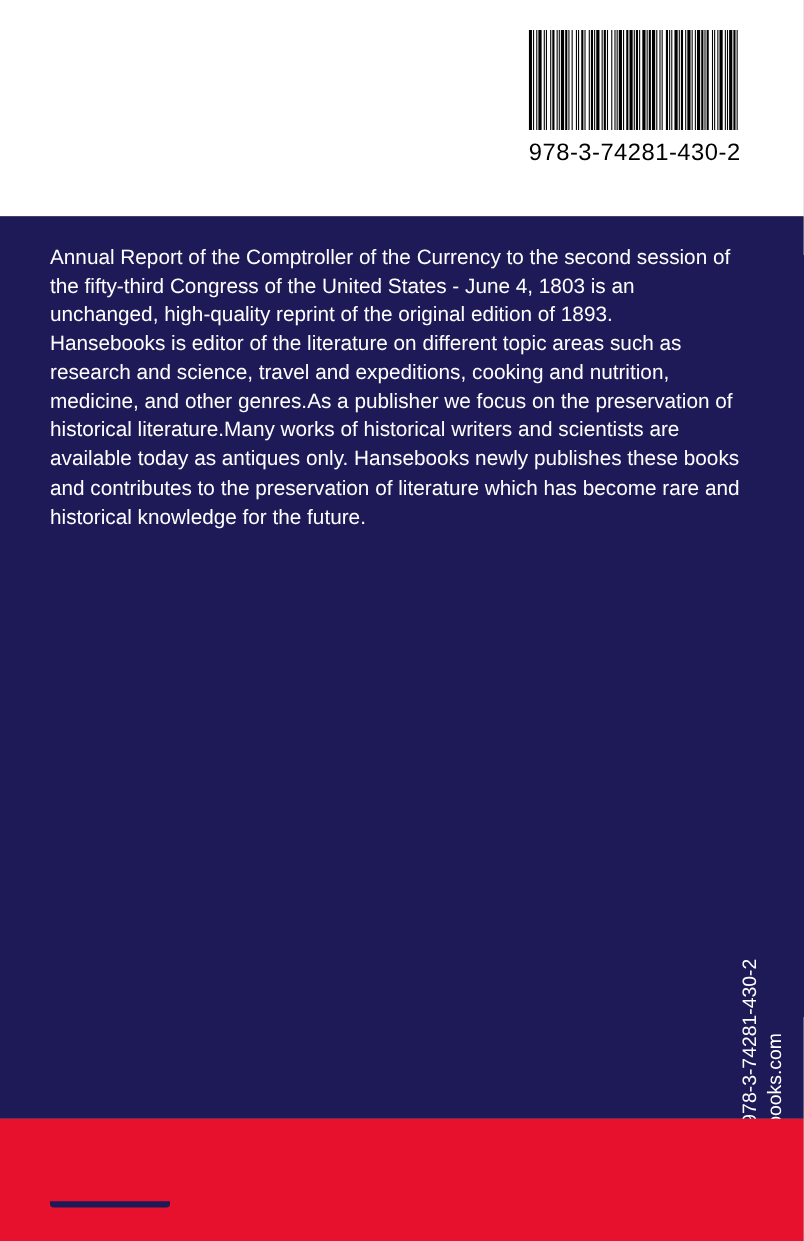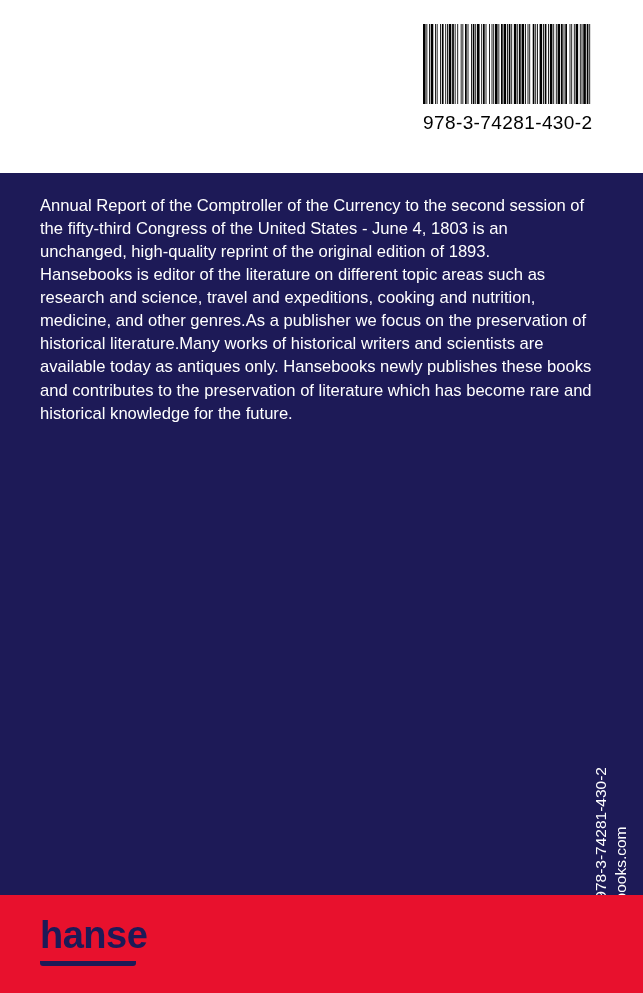--- a/index.html
+++ b/index.html
@@ -215,7 +215,6 @@
   </div>
 
   <div class="red-band">
-    <div class="logo">hanse</div>
     <div class="logo-underline"></div>
   </div>
 

